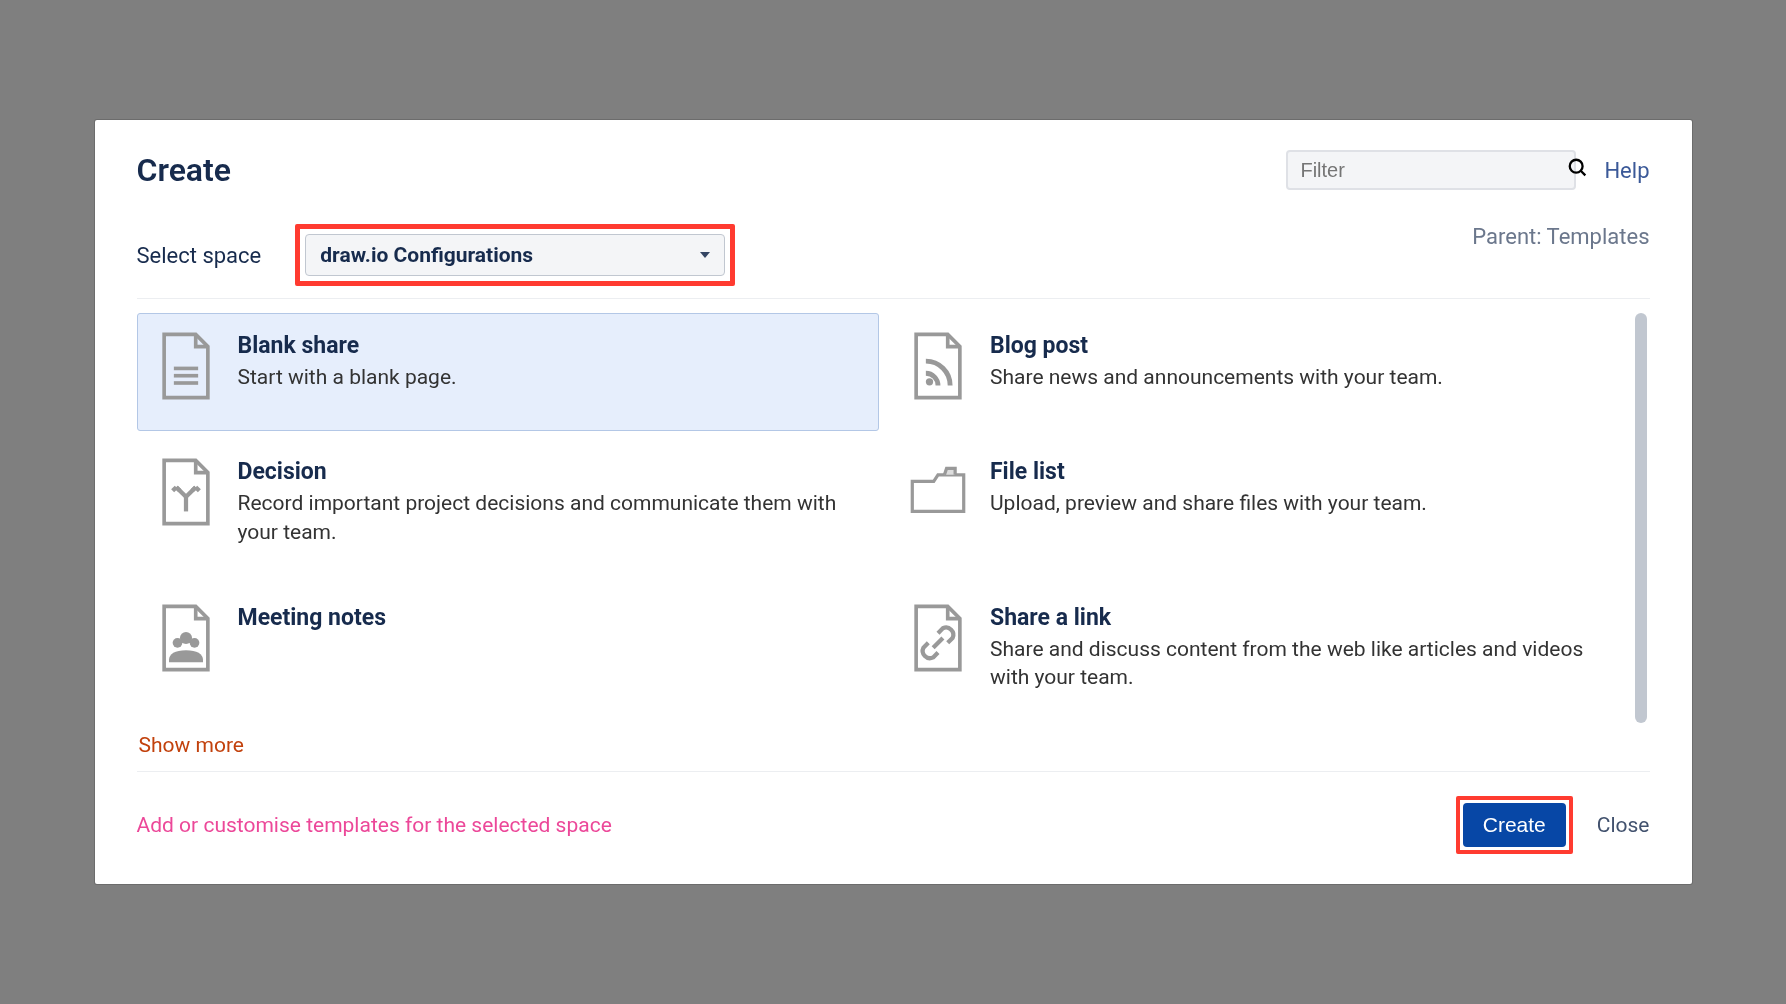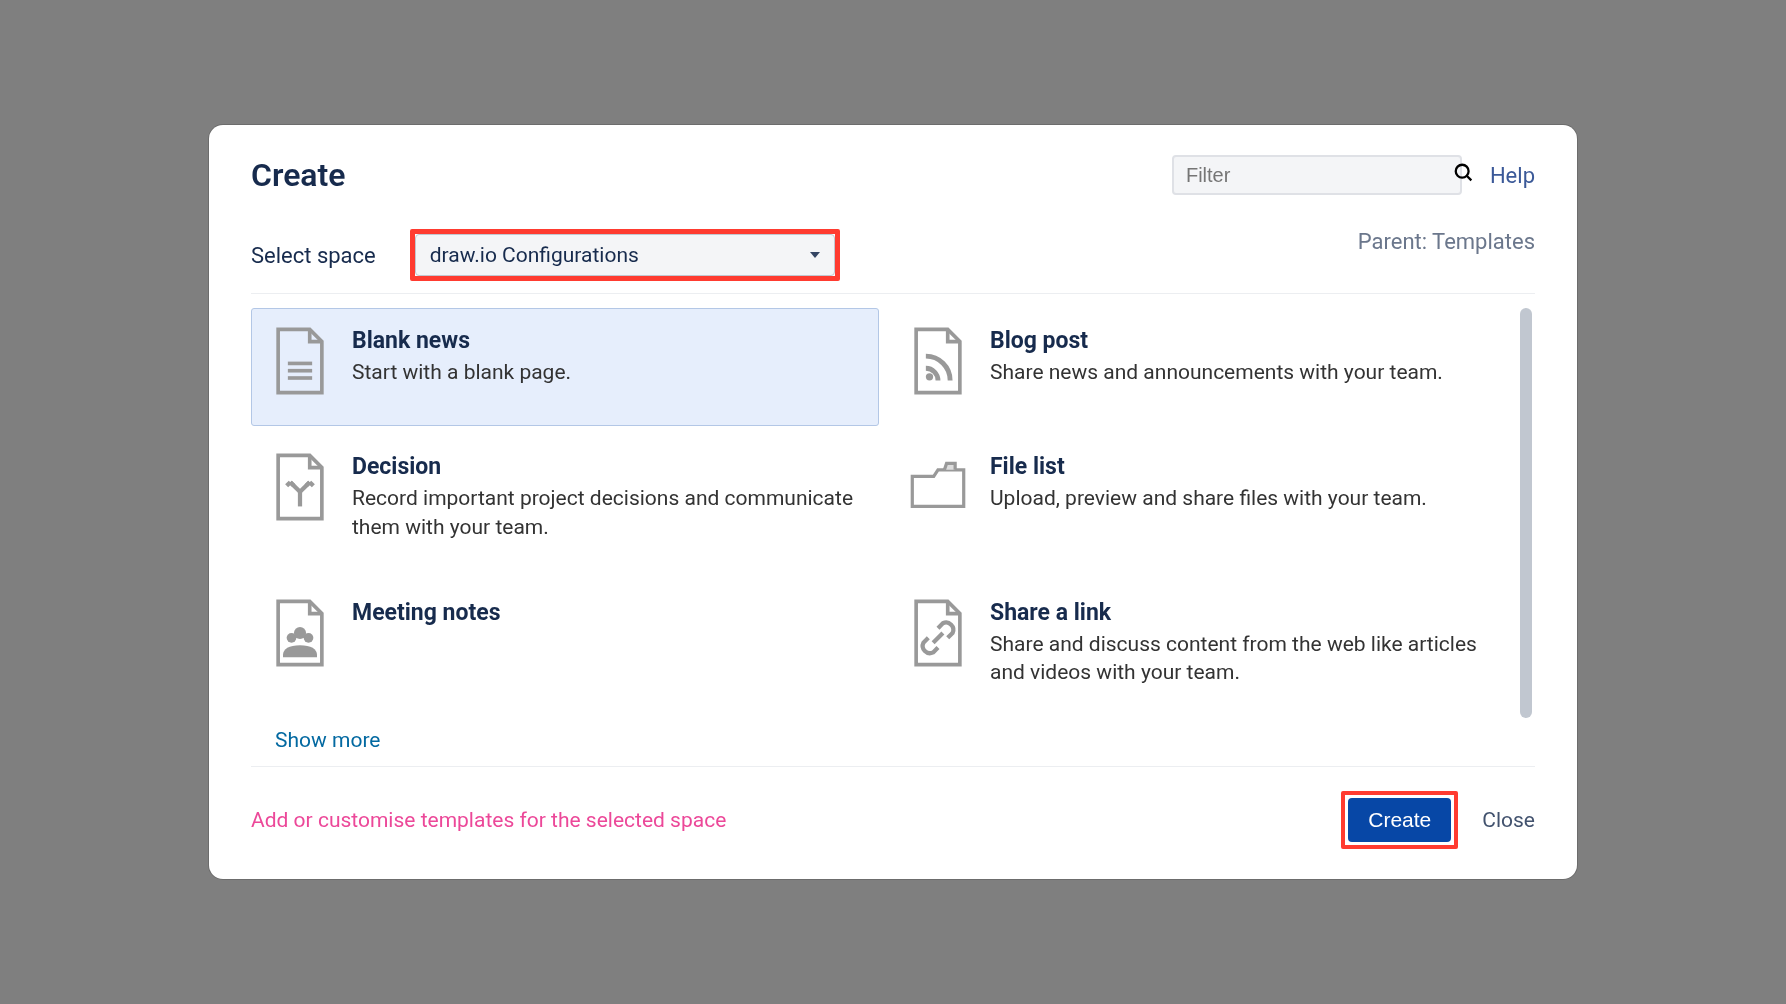--- a/index.html
+++ b/index.html
@@ -12,9 +12,9 @@
     justify-content:center;
   }
   .dialog {
-    width:1368px;
+    width:1597px;
     background:#ffffff;
-    border-radius:14px;
+    border-radius:2px;
     padding:30px 42px 30px 42px;
     box-shadow:0 0 0 1px rgba(0,0,0,.15);
   }

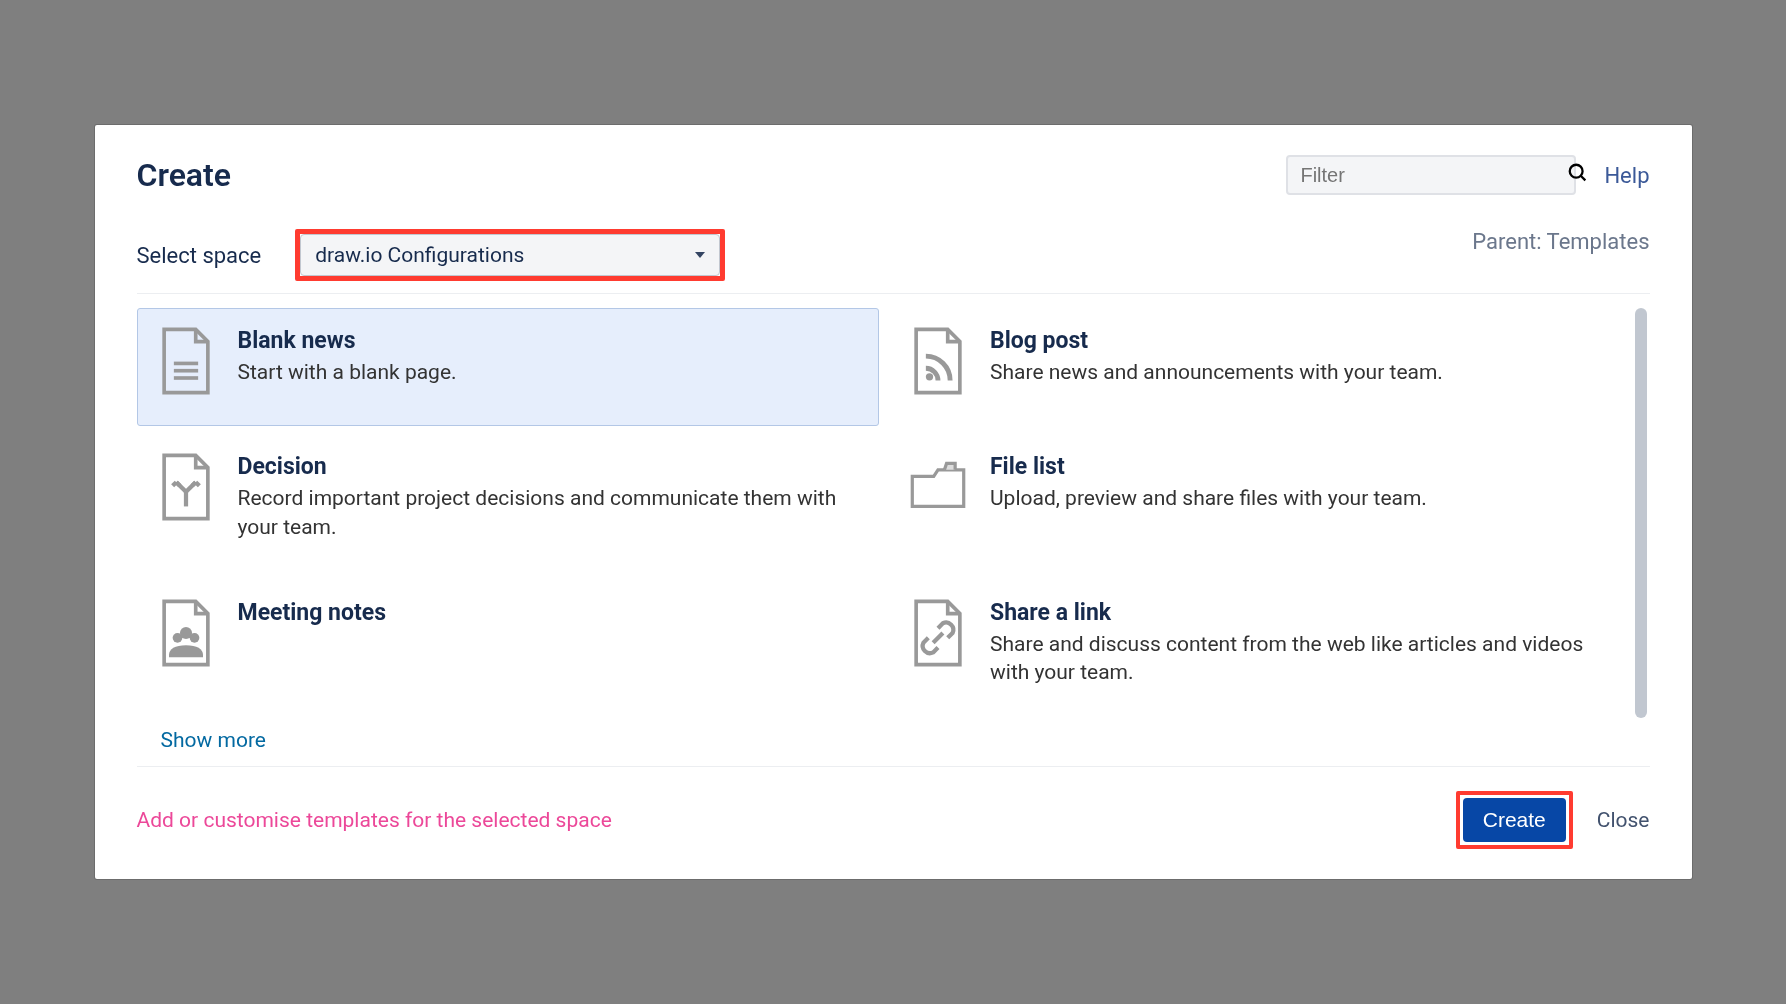--- a/index.html
+++ b/index.html
@@ -39,7 +39,7 @@
   .space-row { display:flex; justify-content:space-between; margin-bottom:12px; }
   .space-left { display:flex; align-items:center; gap:34px; }
   .space-label { font-size:22px; color:#172b4d; }
-  .hl-red { border:5px solid #ff3b30; border-radius:2px; display:inline-block; }
+  .hl-red { border:5px solid #ff3b30; padding:5px; border-radius:2px; display:inline-block;font-weight:bold; }
   .space-select {
     display:flex; align-items:center; justify-content:space-between;
     width:420px; height:42px;

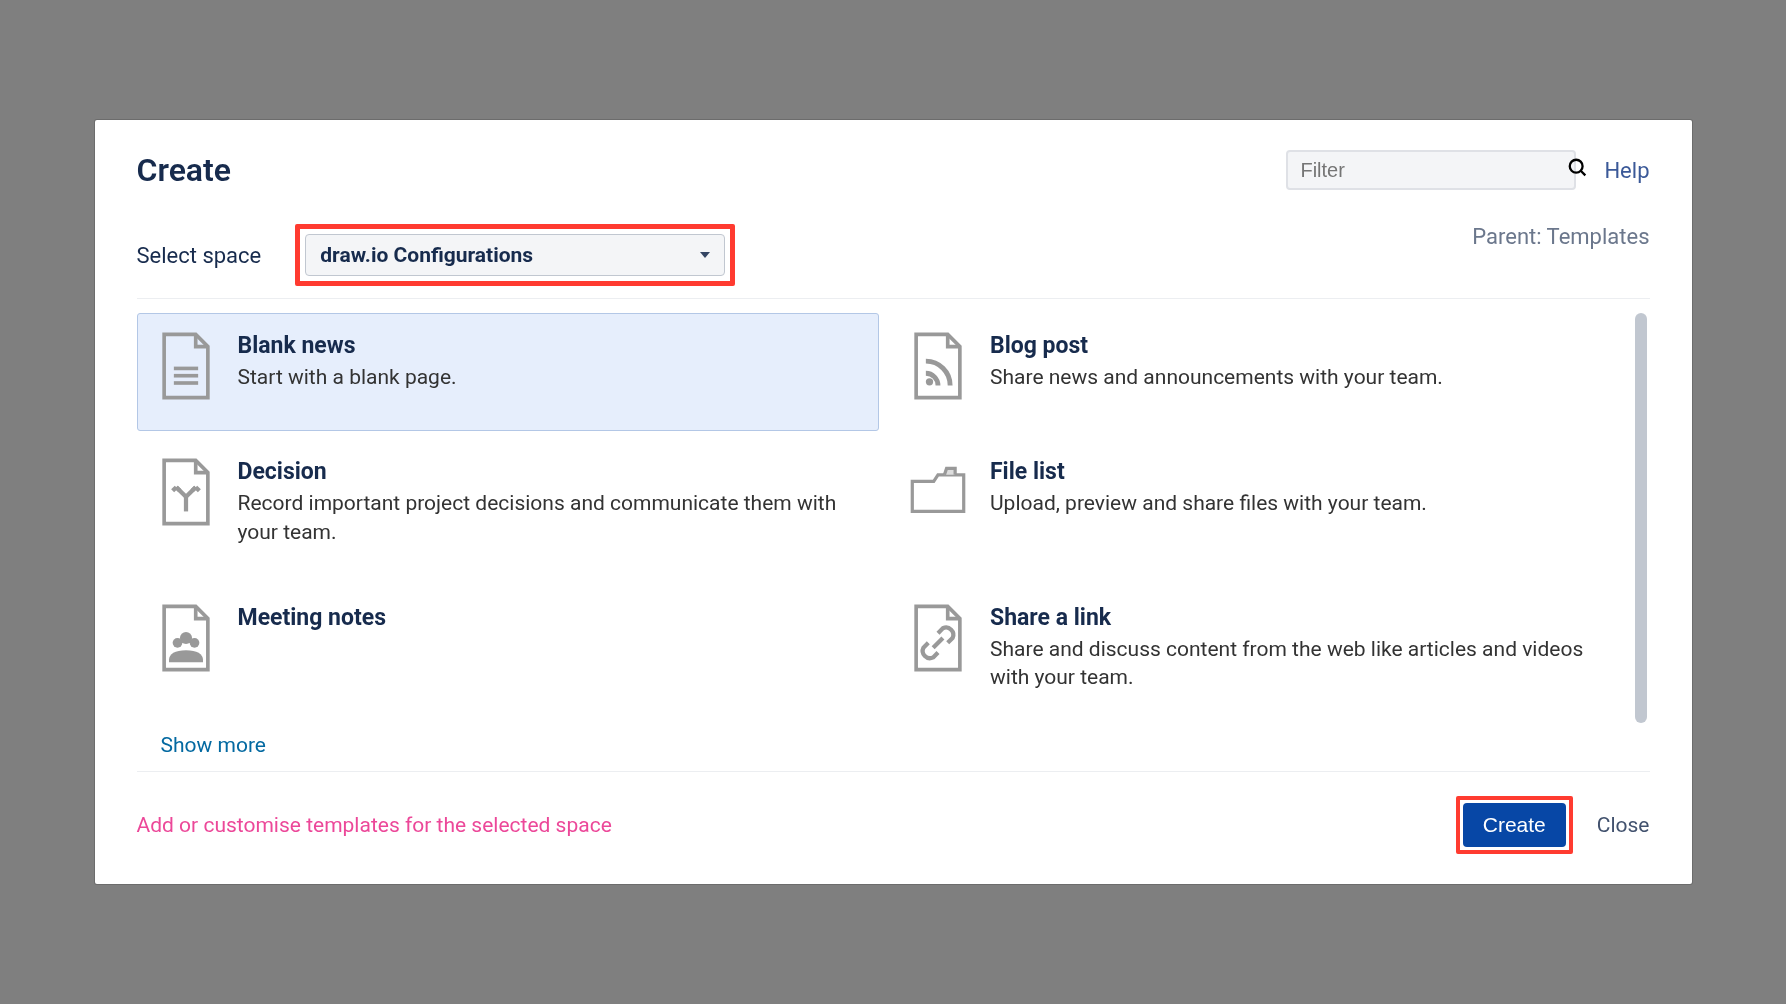--- a/index.html
+++ b/index.html
@@ -141,7 +141,7 @@
               <line x1="14" y1="42" x2="34" y2="42"></line>
             </svg></div>
           <div class="tpl-text">
-            <div class="tpl-title">Blank news</div>
+            <div class="tpl-title">Blank share</div>
             <div class="tpl-desc">Start with a blank page.</div>
           </div>
         </div>

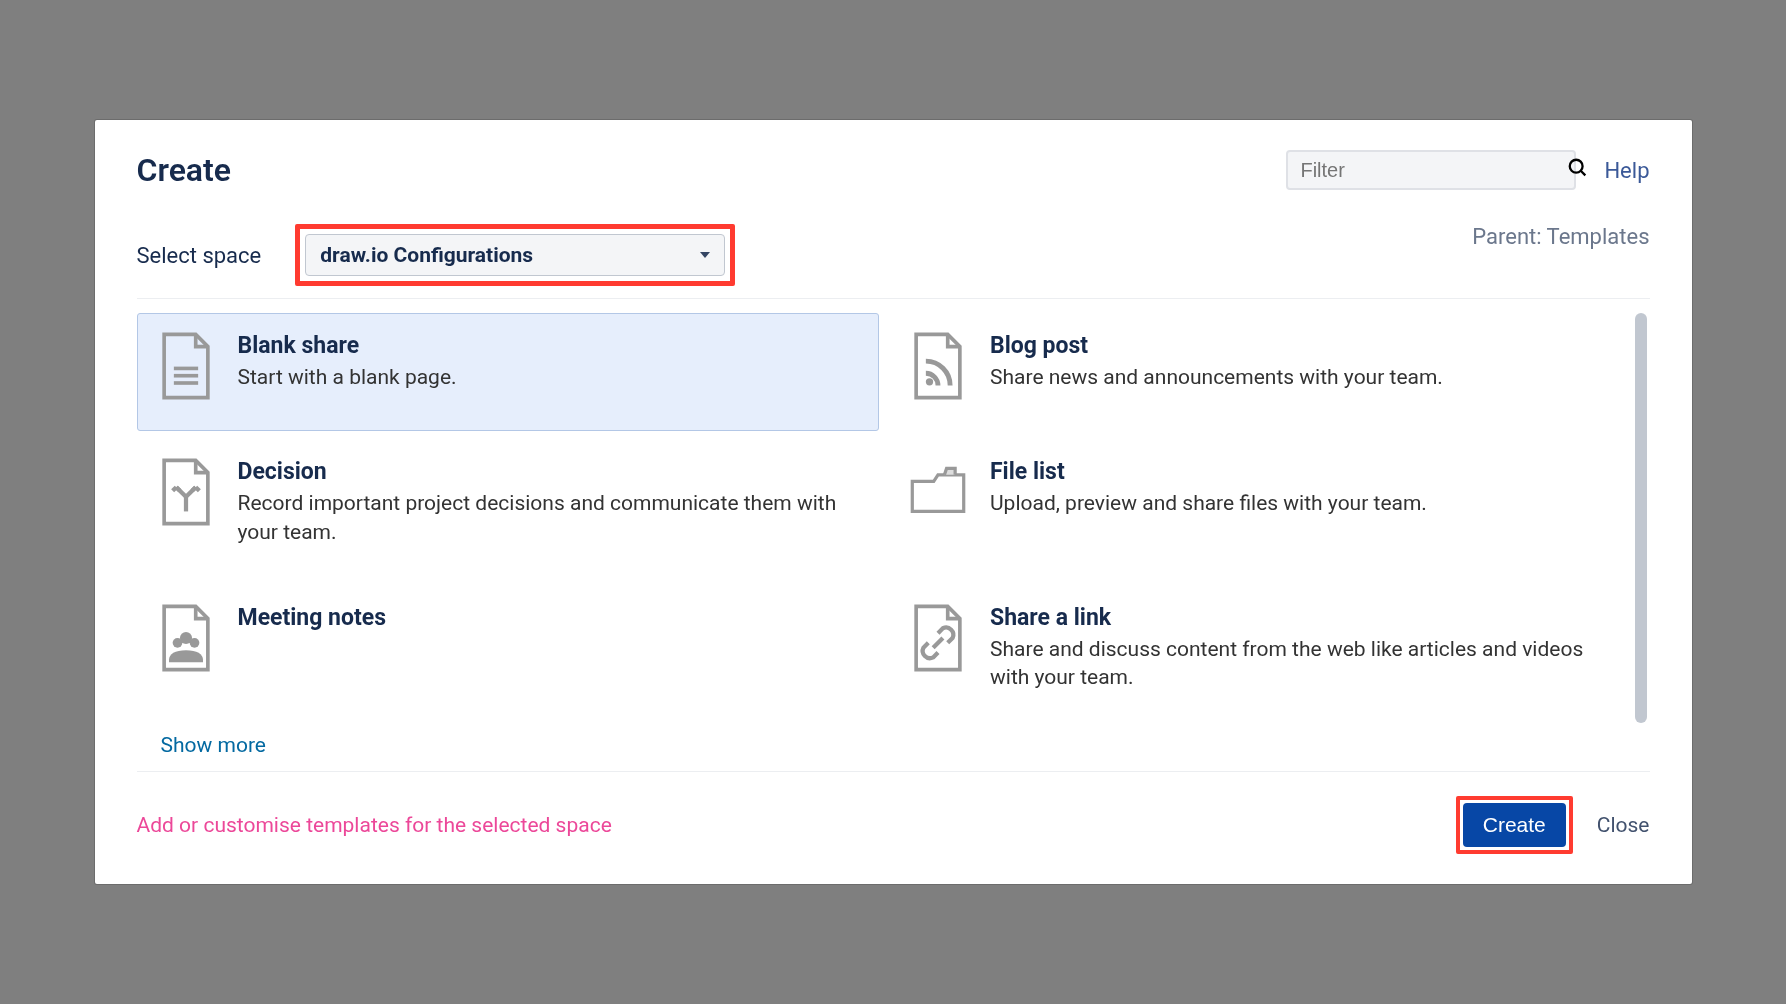--- a/index.html
+++ b/index.html
@@ -80,7 +80,7 @@
   .tpl-title { font-size:23px; font-weight:700; color:#172b4d; margin-bottom:4px; }
   .tpl-desc  { font-size:21px; color:#333; line-height:1.35; }
 
-  .show-more { color:#0369a1; font-size:21px; padding:10px 0 14px 2px; cursor:pointer;margin-left:22px; }
+  .show-more { color:#c2410c; font-size:21px; padding:10px 0 14px 2px; cursor:pointer; }
   .divider2 { height:1px; background:#eceef1; margin-bottom:24px; }
 
   .footer { display:flex; align-items:center; justify-content:space-between; }

